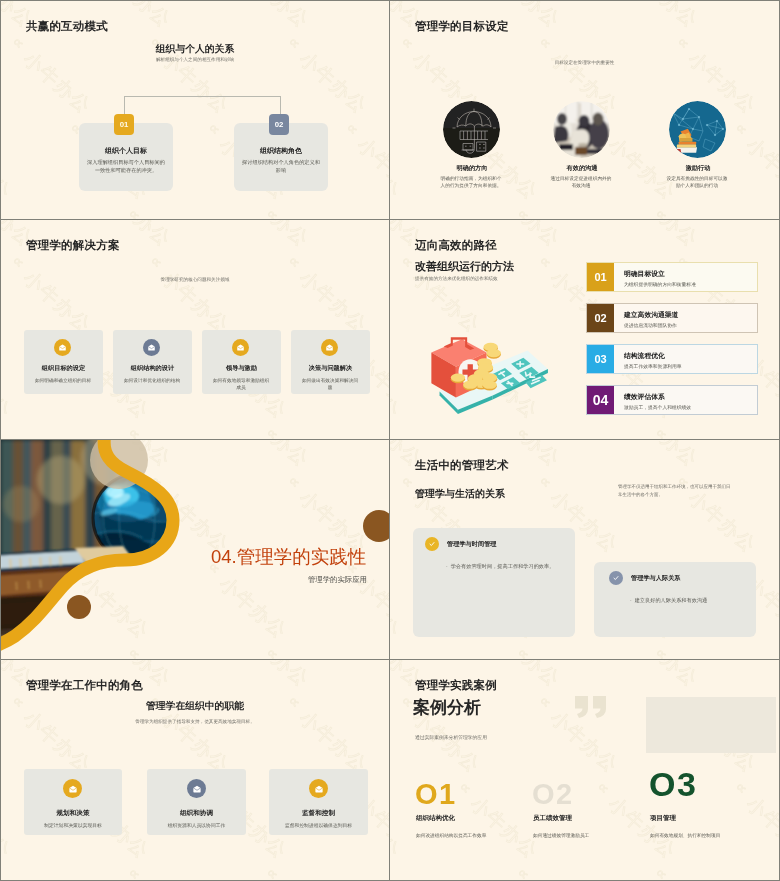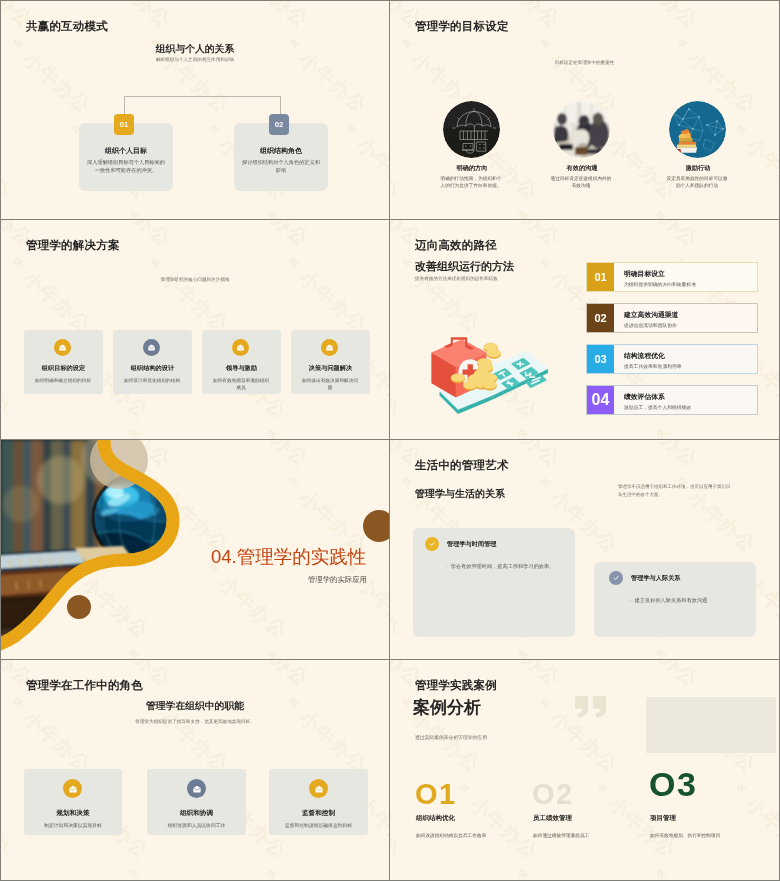--- a/index.html
+++ b/index.html
@@ -1010,7 +1010,7 @@
   <div class="s4-d" style="left:234px;top:143px;font-size:4.8px;z-index:2">提高工作效率和资源利用率</div>
 
   <div class="s4-row" style="left:196px;top:165px;width:172px;height:30px;border-color:#c2ccd4;background:#fbf8f3;z-index:2"></div>
-  <div class="s4-num" style="left:197px;top:166px;width:27px;height:28px;font-size:16px;background:#8b5cf6;z-index:2">04</div>
+  <div class="s4-num" style="left:197px;top:166px;width:27px;height:28px;font-size:14px;background:#701a75;z-index:2">04</div>
   <div class="s4-t" style="left:234px;top:172px;font-size:6.8px;z-index:2">绩效评估体系</div>
   <div class="s4-d" style="left:234px;top:184px;font-size:4.8px;z-index:2">激励员工，提高个人和组织绩效</div>
   <div class="wm">

